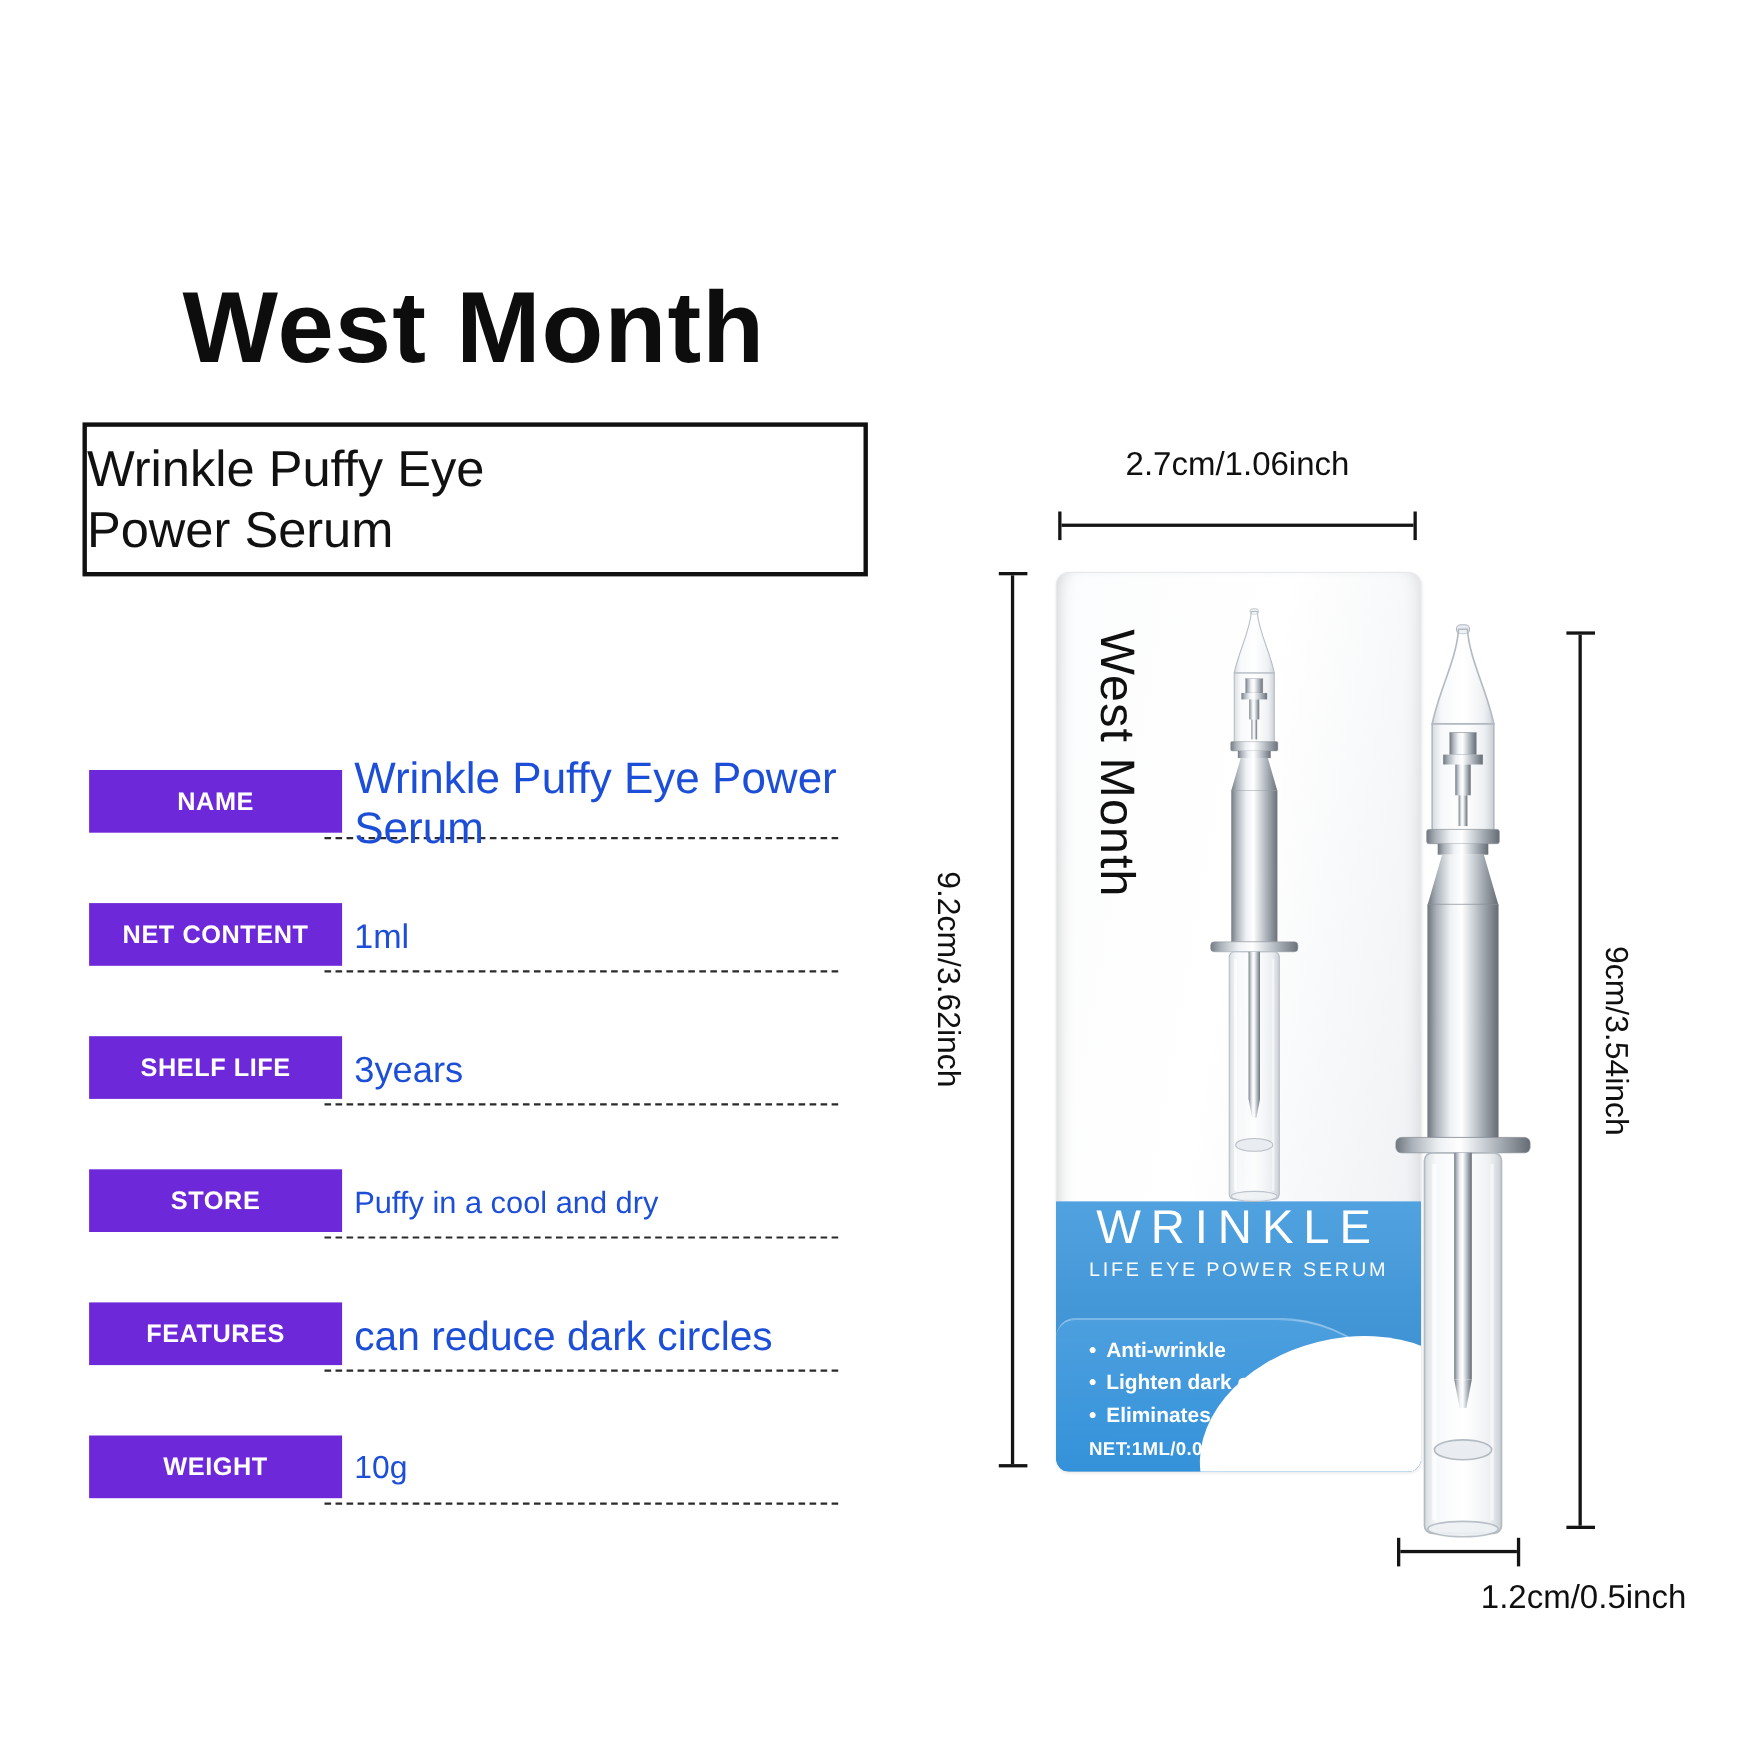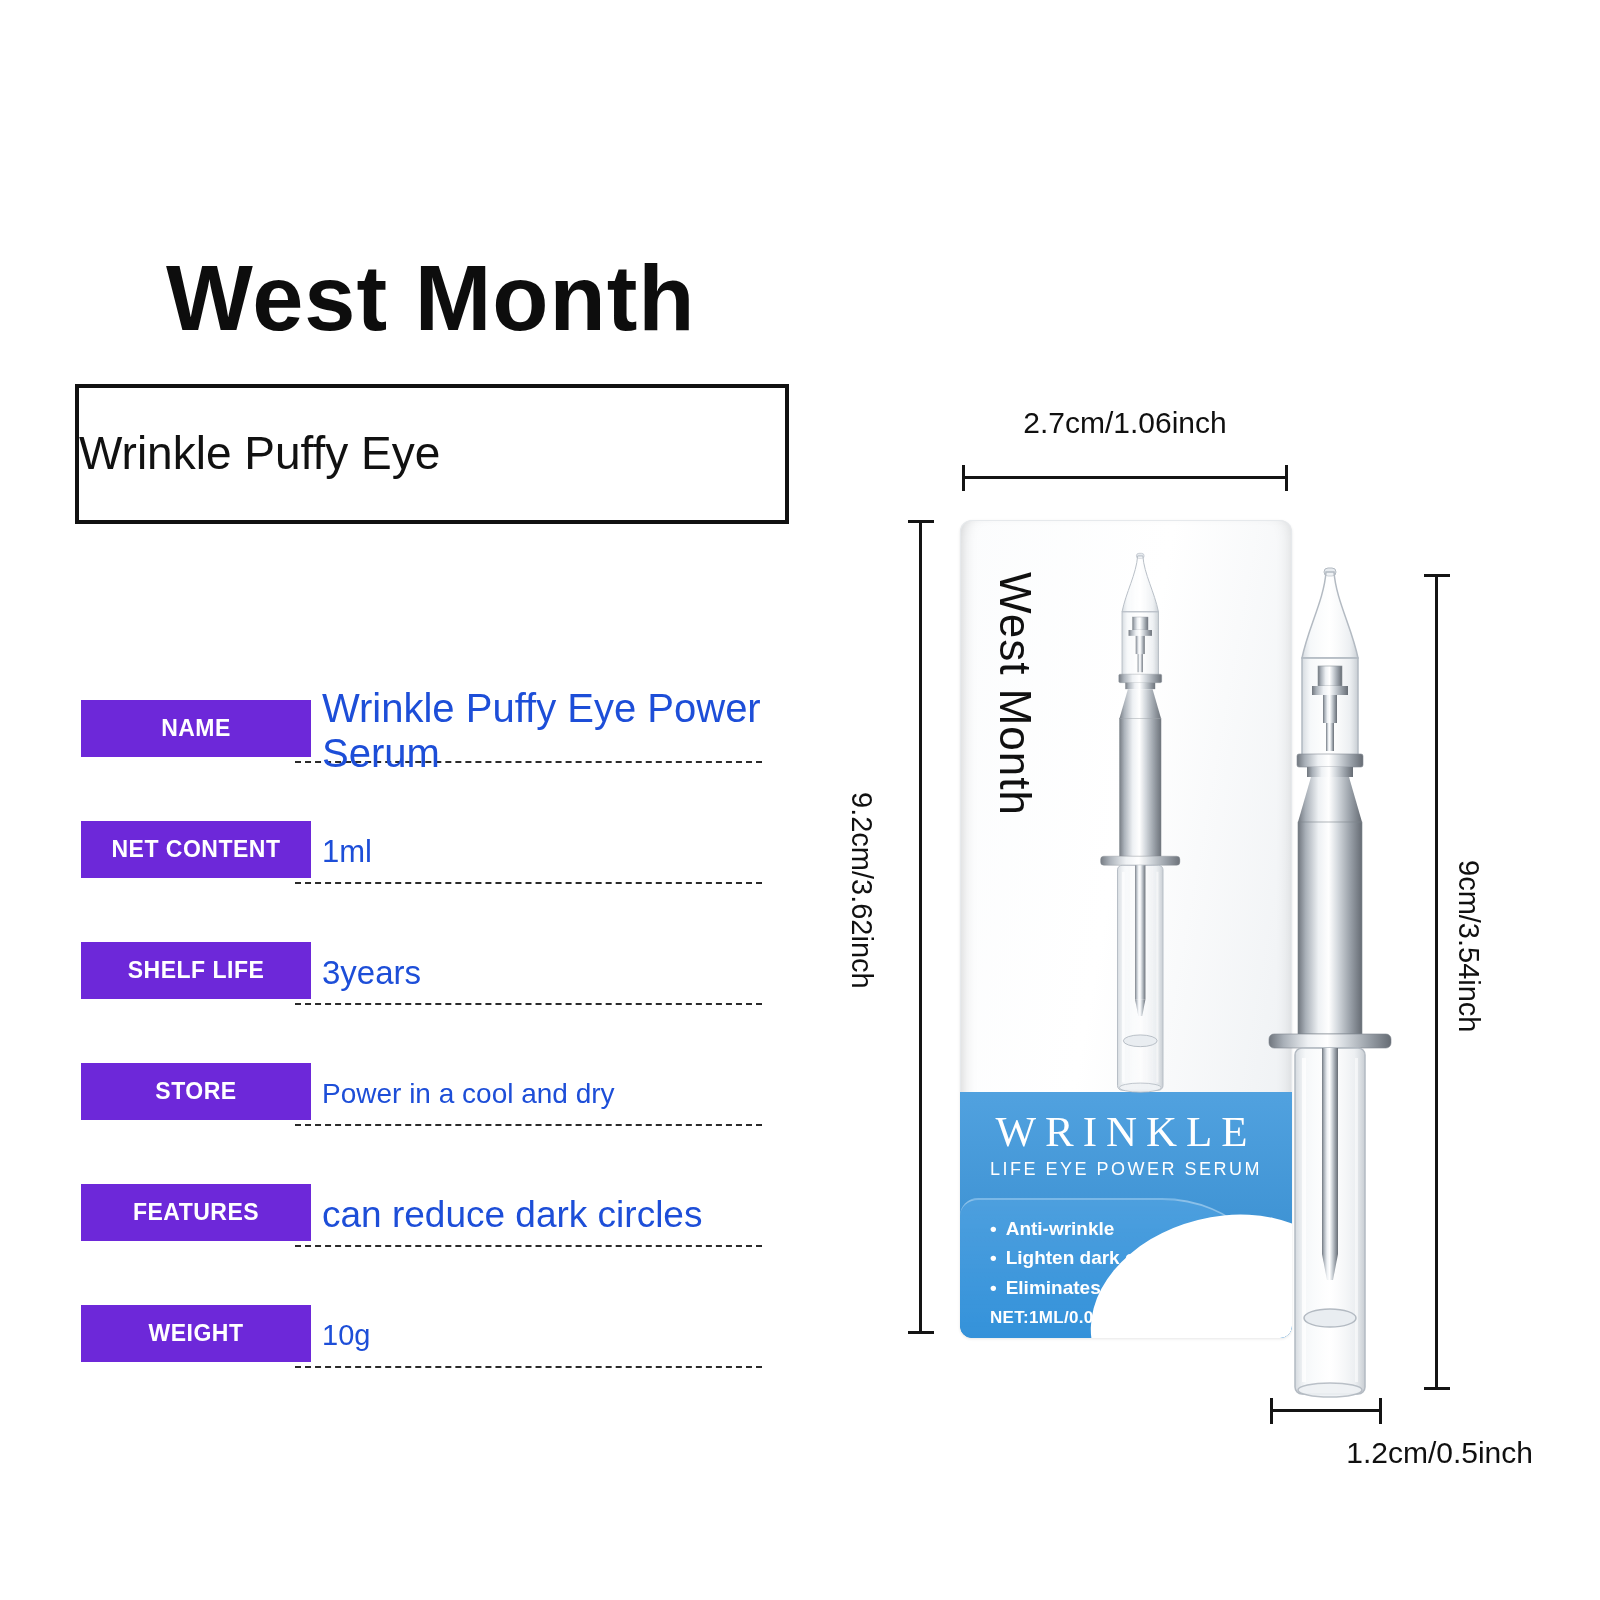--- a/index.html
+++ b/index.html
@@ -79,6 +79,7 @@
 
   <div class="title-box">
     <div class="line">Wrinkle Puffy Eye</div>
+    <div class="line">Power Serum</div>
   </div>
 
   <div class="spec-row" style="top:700px;">

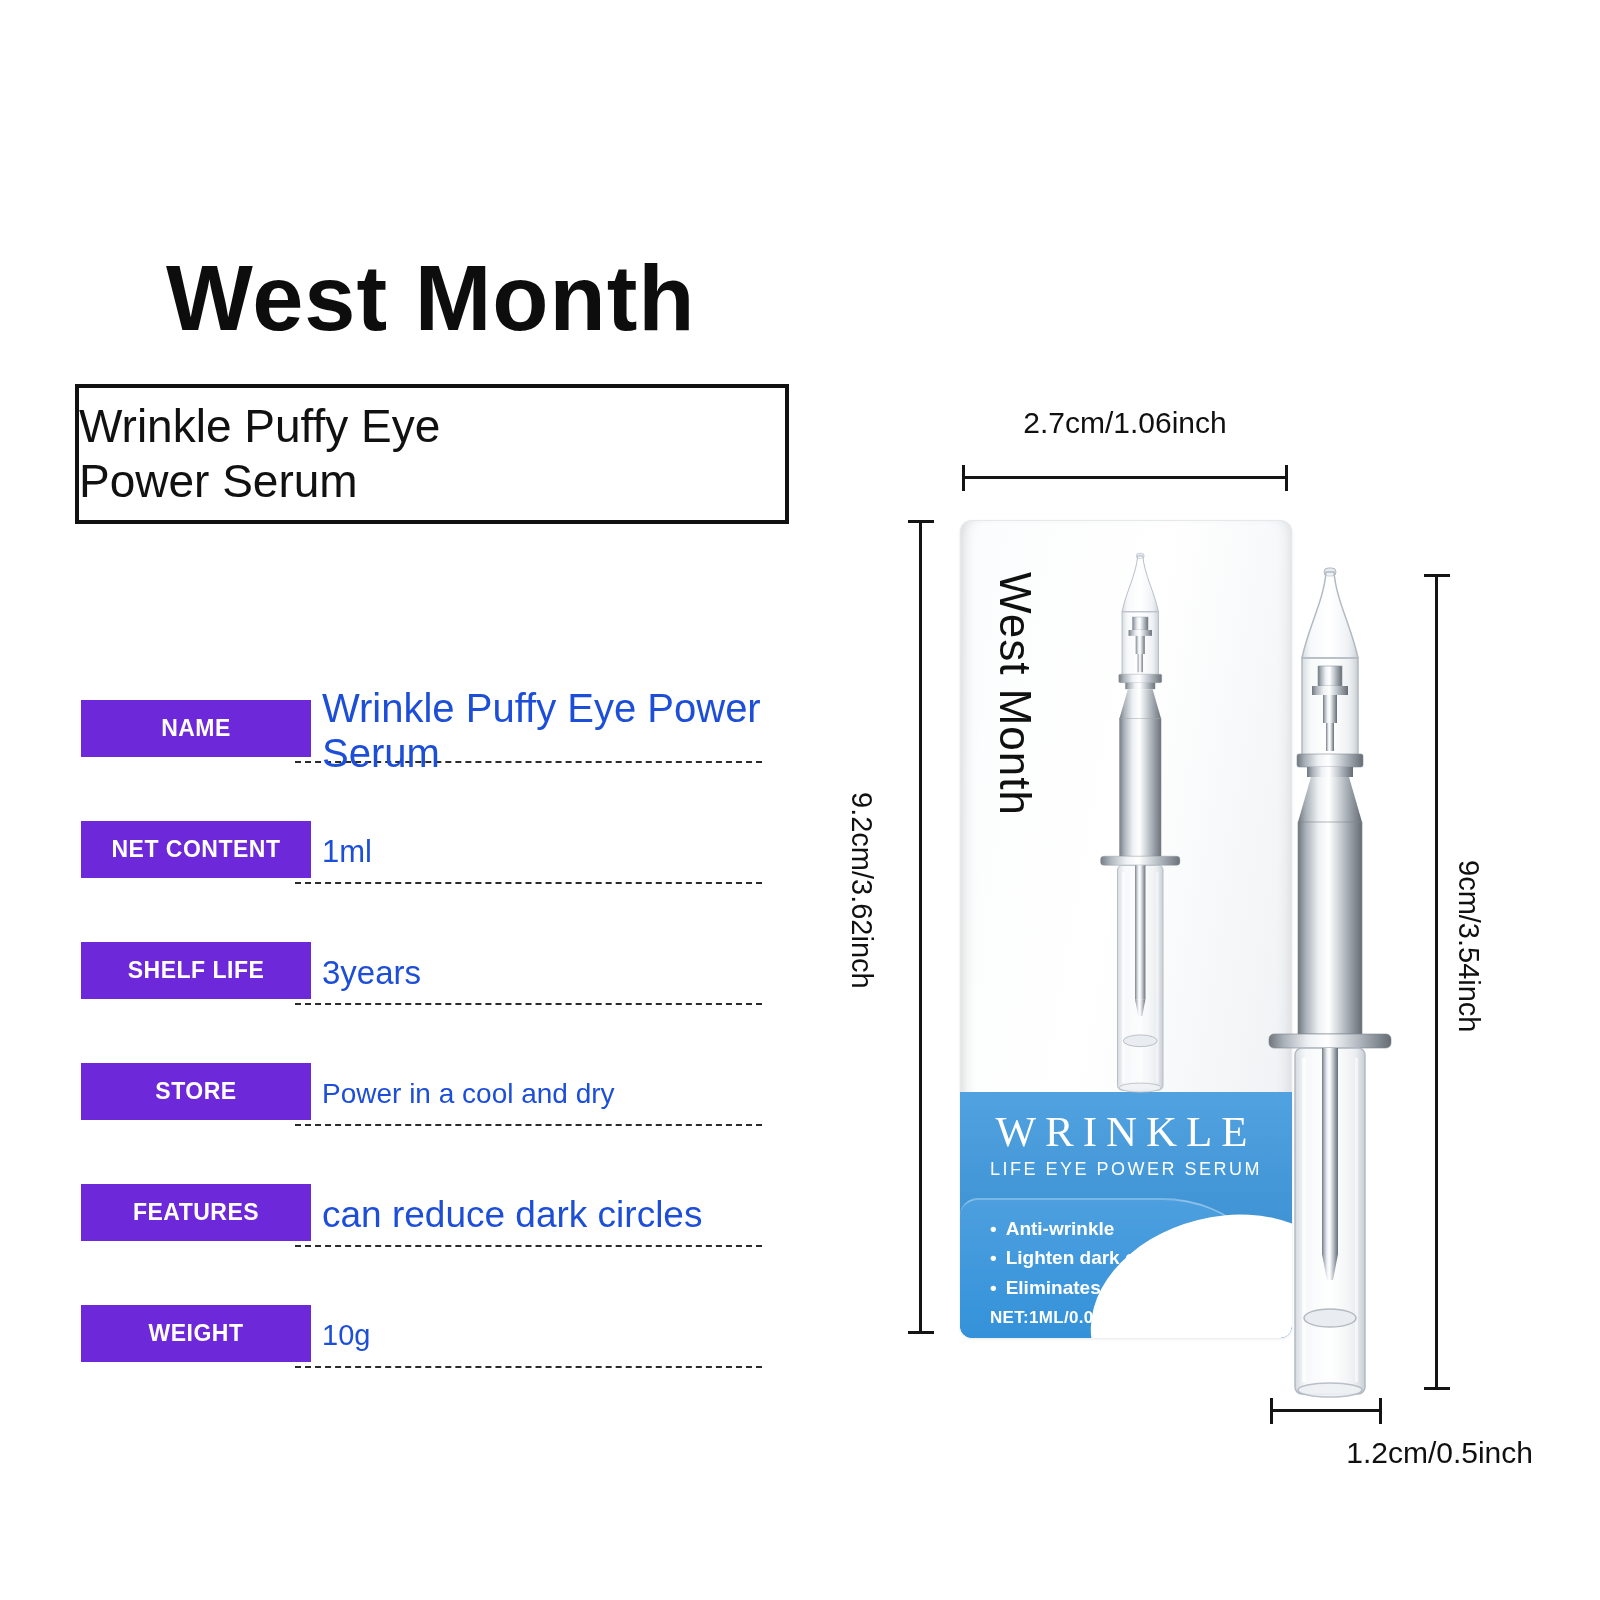--- a/index.html
+++ b/index.html
@@ -96,7 +96,7 @@
   </div>
   <div class="spec-row" style="top:1063px;">
     <div class="spec-label">STORE</div>
-    <div class="spec-value">Power in a cool and dry</div>
+    <div class="spec-value">Puffy in a cool and dry</div>
   </div>
   <div class="spec-row" style="top:1184px;">
     <div class="spec-label">FEATURES</div>

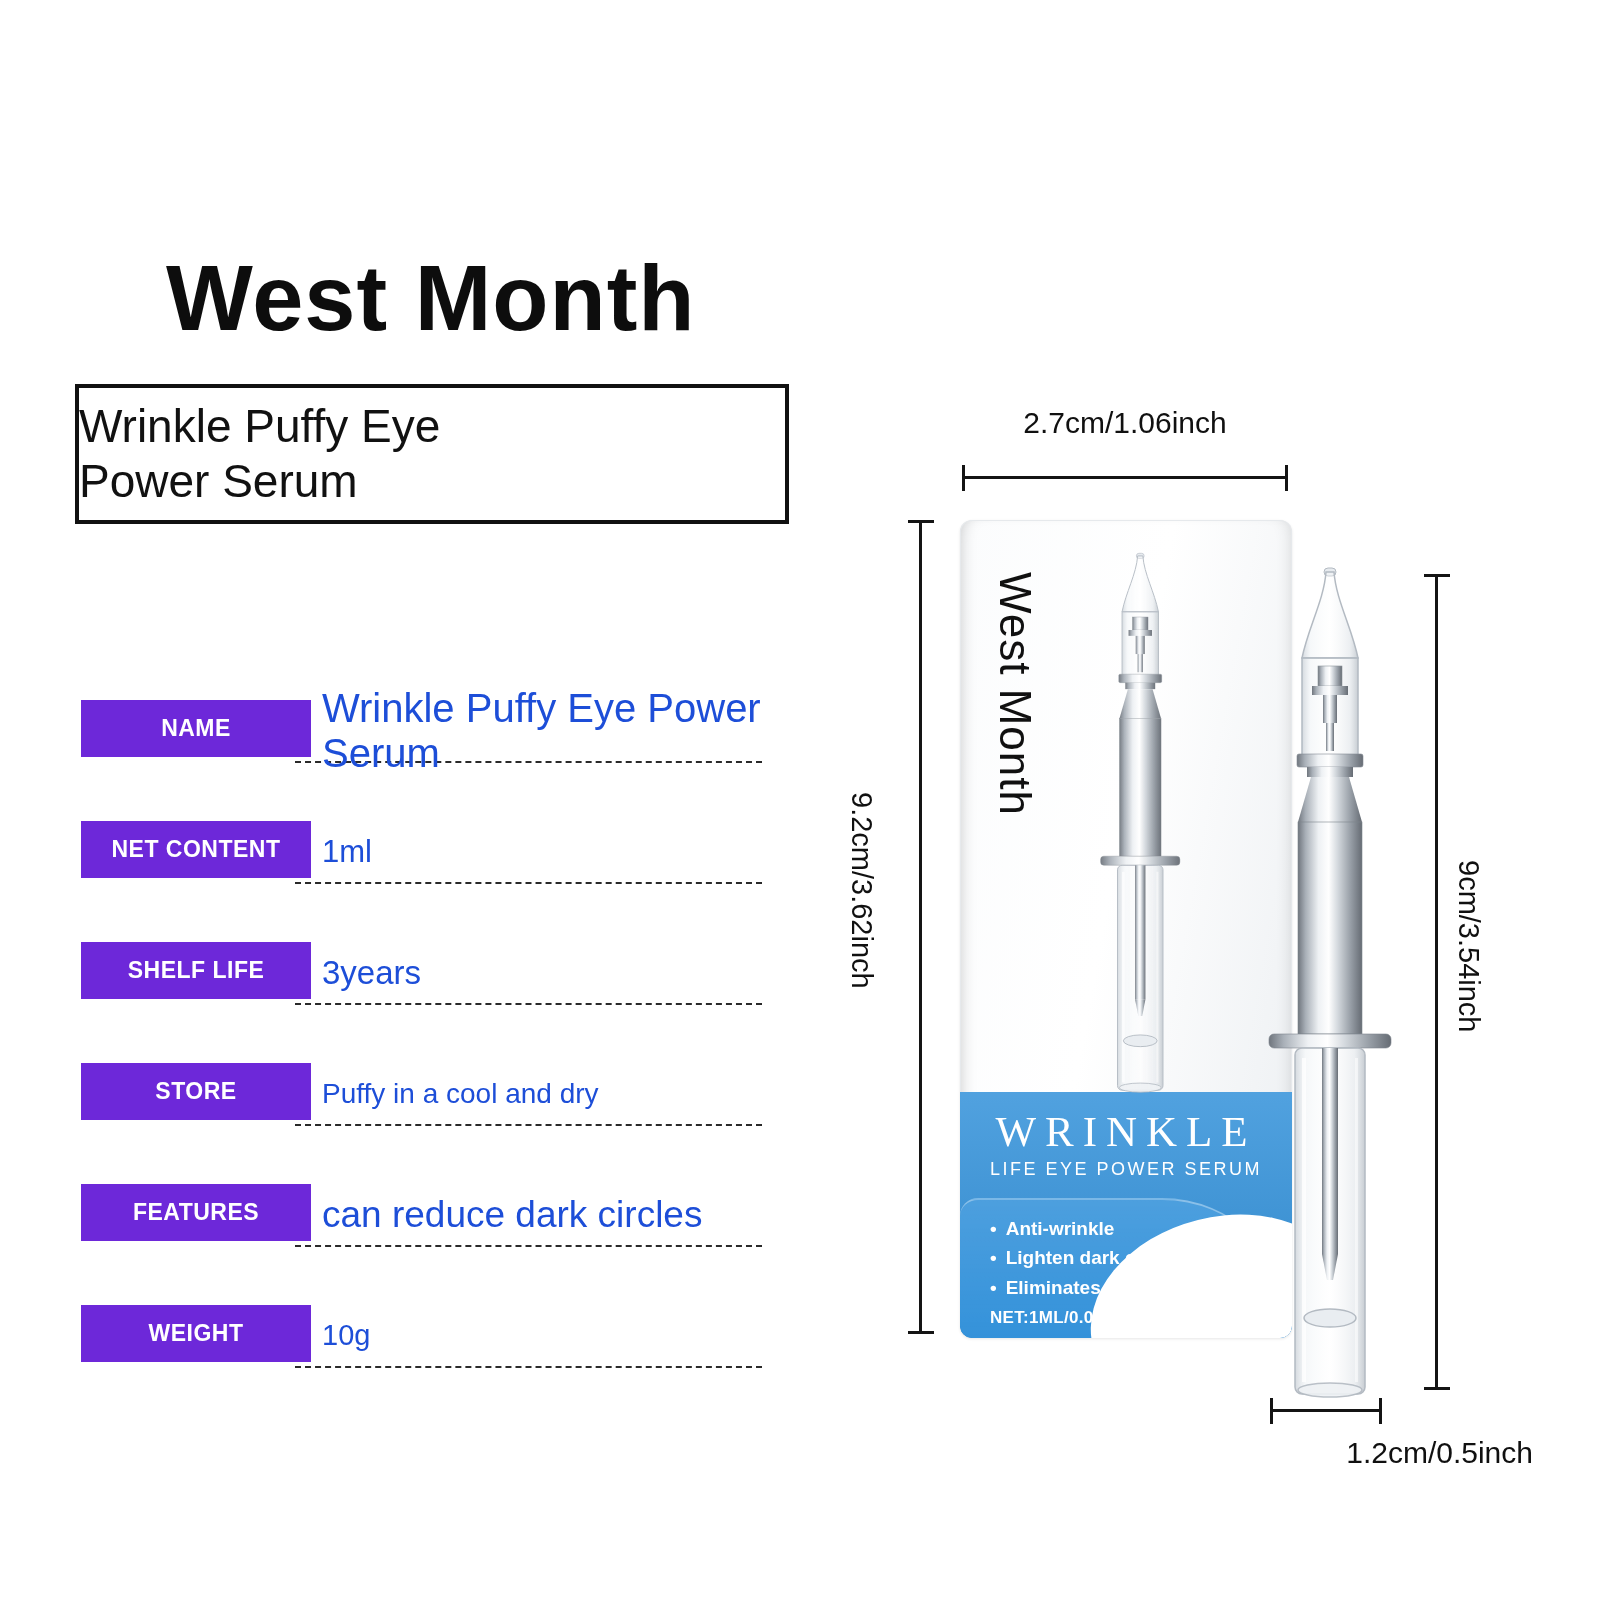--- a/index.html
+++ b/index.html
@@ -38,7 +38,7 @@
   .box-blue-band { position:absolute; left:0; right:0; bottom:0; height:246px;
                    background:linear-gradient(180deg, rgba(255,255,255,0.14), rgba(0,0,0,0.07)), var(--accent,#3492da);
                    border-radius:0 0 12px 12px; overflow:hidden; }
-  .wrinkle-title { margin-top:15px; text-align:center; color:#fff; font-size:43px; font-weight:500; letter-spacing:9px;font-family:Liberation Serif, serif; }
+  .wrinkle-title { text-align:center; color:#fff; font-size:43px; font-weight:500; letter-spacing:9px; }
   .wrinkle-subtitle { margin-top:3px; text-align:center; color:#fff; font-size:18px; letter-spacing:2.5px; }
   .bullet-panel { position:absolute; left:0; bottom:0; width:100%; height:140px;
                   background:linear-gradient(180deg, rgba(255,255,255,0.12), rgba(255,255,255,0)), var(--accent,#3492da);

